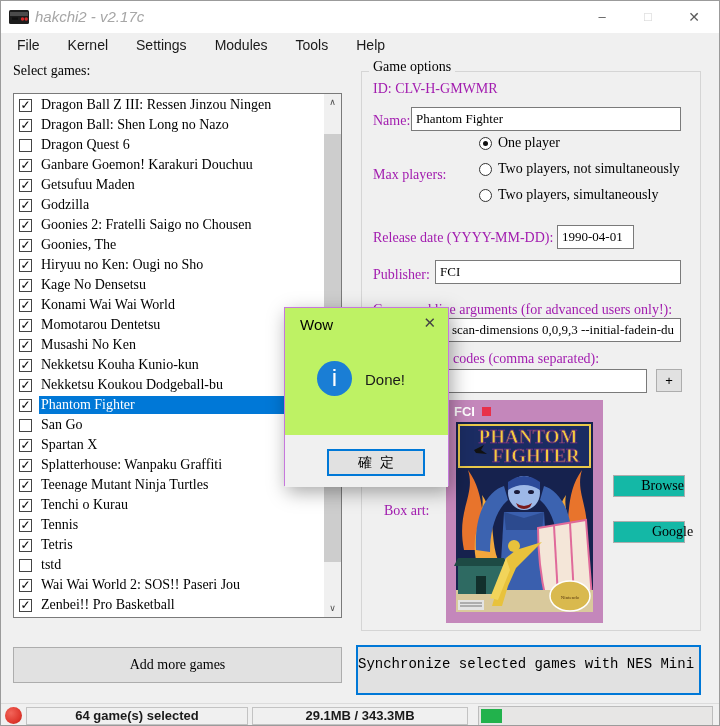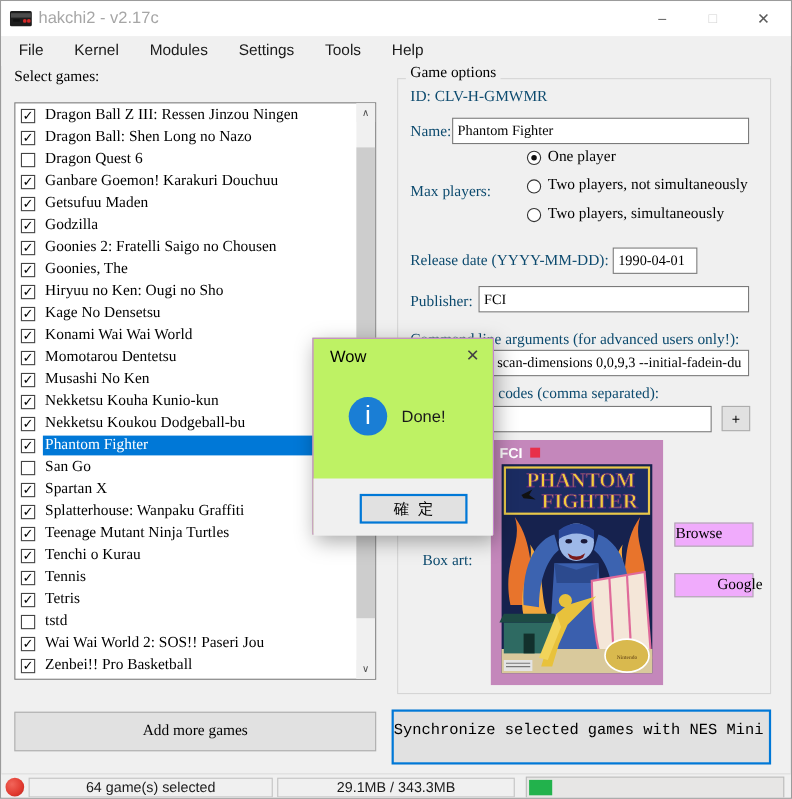--- a/index.html
+++ b/index.html
@@ -17,7 +17,7 @@
   
   #titlebar{position:absolute;left:0;top:0;width:100%;height:32px;background:#fff;}
   #app-icon{position:absolute;left:8px;top:9px;width:20px;height:14px;}
-  #win-title{position:absolute;left:34px;top:7px;font-size:15px;color:#a6a6a6;}
+  #win-title{position:absolute;left:34px;top:7px;font-size:15px;color:#a6a6a6;font-style:italic;}
   .win-btn{position:absolute;top:0;width:46px;height:32px;text-align:center;line-height:32px;font-size:13px;color:#5a5a5a;}
   #btn-min{right:94px;}
   #btn-max{right:48px;color:#d2d2d2;}

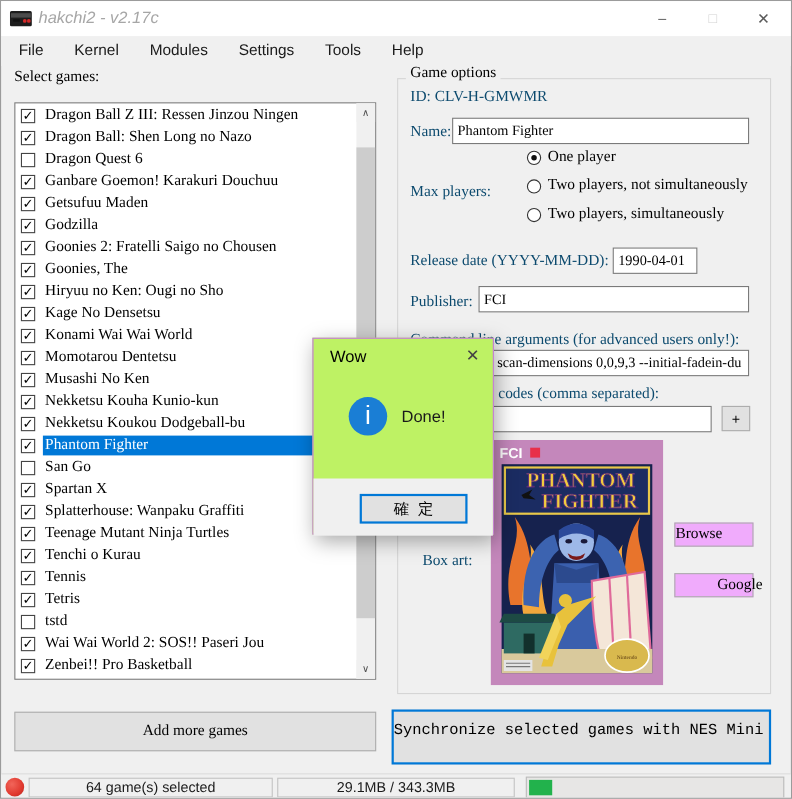--- a/index.html
+++ b/index.html
@@ -121,8 +121,8 @@
   <div id="menubar">
       <div class="menu-item">File</div>
       <div class="menu-item">Kernel</div>
+      <div class="menu-item">Settings</div>
       <div class="menu-item">Modules</div>
-      <div class="menu-item">Settings</div>
       <div class="menu-item">Tools</div>
       <div class="menu-item">Help</div>
     </div>

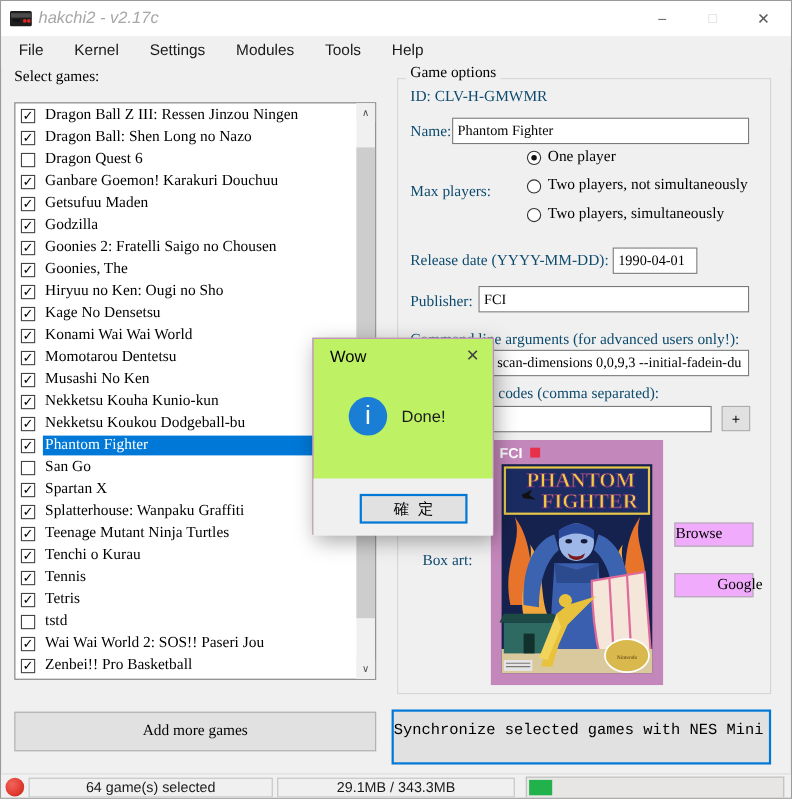--- a/index.html
+++ b/index.html
@@ -44,7 +44,7 @@
   
   #game-options{position:absolute;left:360px;top:70px;width:340px;height:560px;border:1px solid #d5d5d5;}
   #game-options-title{position:absolute;left:368px;top:58px;font-size:14px;background:var(--bg);padding:0 4px;}
-  .flabel{position:absolute;font-size:14px;color:#0c4a6e;}
+  .flabel{position:absolute;font-size:14px;color:#a21caf;}
   .tbox{position:absolute;background:#fff;border:1px solid #7a7a7a;font-size:13px;
         font-family:"Liberation Serif","DejaVu Serif",serif;padding:3px 4px;white-space:nowrap;overflow:hidden;}
   #id-text{left:372px;top:80px;}

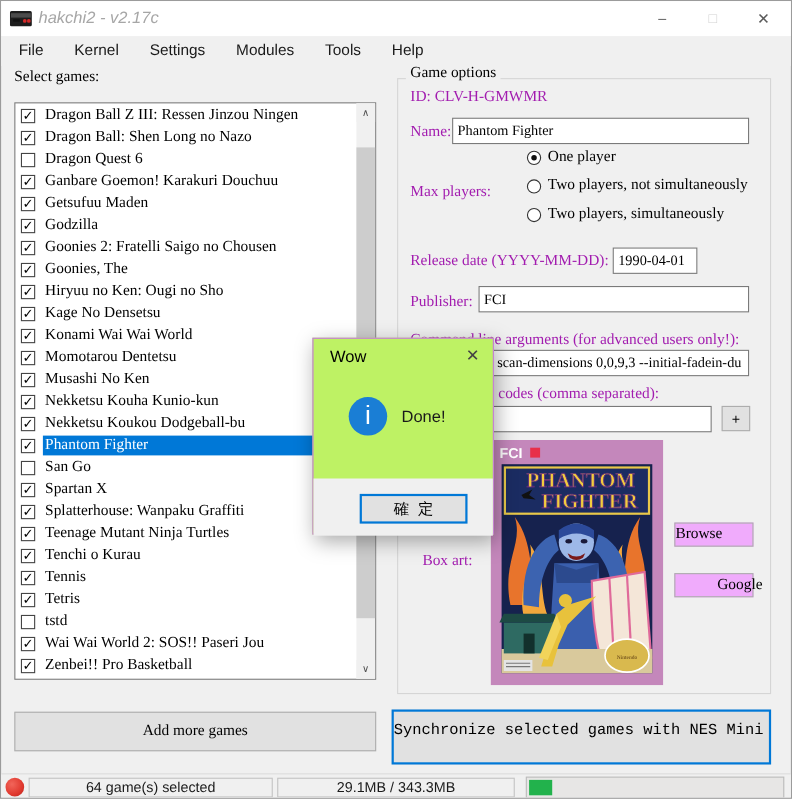--- a/index.html
+++ b/index.html
@@ -68,8 +68,8 @@
         text-align:center;font-size:13px;line-height:21px;}
   #boxart-label{left:383px;top:502px;}
   #boxart{position:absolute;left:445px;top:399px;width:157px;height:223px;}
-  .side-btn{position:absolute;left:612px;width:72px;height:22px;background:#f0abfc;border:1px solid #adadad;
-        font-family:"Liberation Serif","DejaVu Serif",serif;font-size:14px;text-align:left;line-height:20px;}
+  .side-btn{position:absolute;left:612px;width:72px;height:22px;background:#14b8a6;border:1px solid #adadad;
+        font-family:"Liberation Serif","DejaVu Serif",serif;font-size:14px;text-align:right;line-height:20px;}
   #browse-btn{top:474px;}
   #google-btn{top:520px;padding-left:38px;}
   

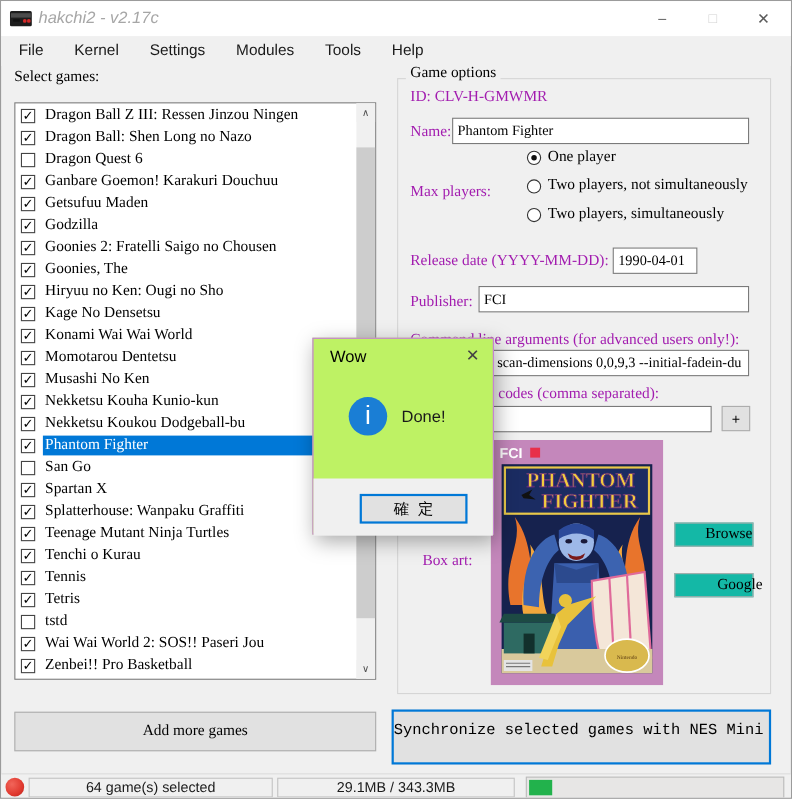--- a/index.html
+++ b/index.html
@@ -78,7 +78,7 @@
   #sync-btn{position:absolute;left:355px;top:644px;width:345px;height:50px;background:#e1e1e1;border:2px solid var(--accent);
         font-family:Liberation Mono, monospace;font-size:14px;text-align:left;line-height:35px;}
   
-  #statusbar{position:absolute;left:0;top:702px;width:100%;height:24px;background:var(--bg);border-top:1px solid #dcdcdc;}
+  #statusbar{position:absolute;left:0;top:702px;width:100%;height:24px;background:var(--bg);border-top:1px solid #dcdcdc;font-weight:bold;}
   #status-dot{position:absolute;left:4px;top:3px;width:17px;height:17px;border-radius:50%;
         background:radial-gradient(circle at 35% 35%, #f2655a, var(--red) 60%, #b5221a);}
   .status-panel{position:absolute;top:3px;height:18px;background:var(--bg);border:1px solid #c3c3c3;

